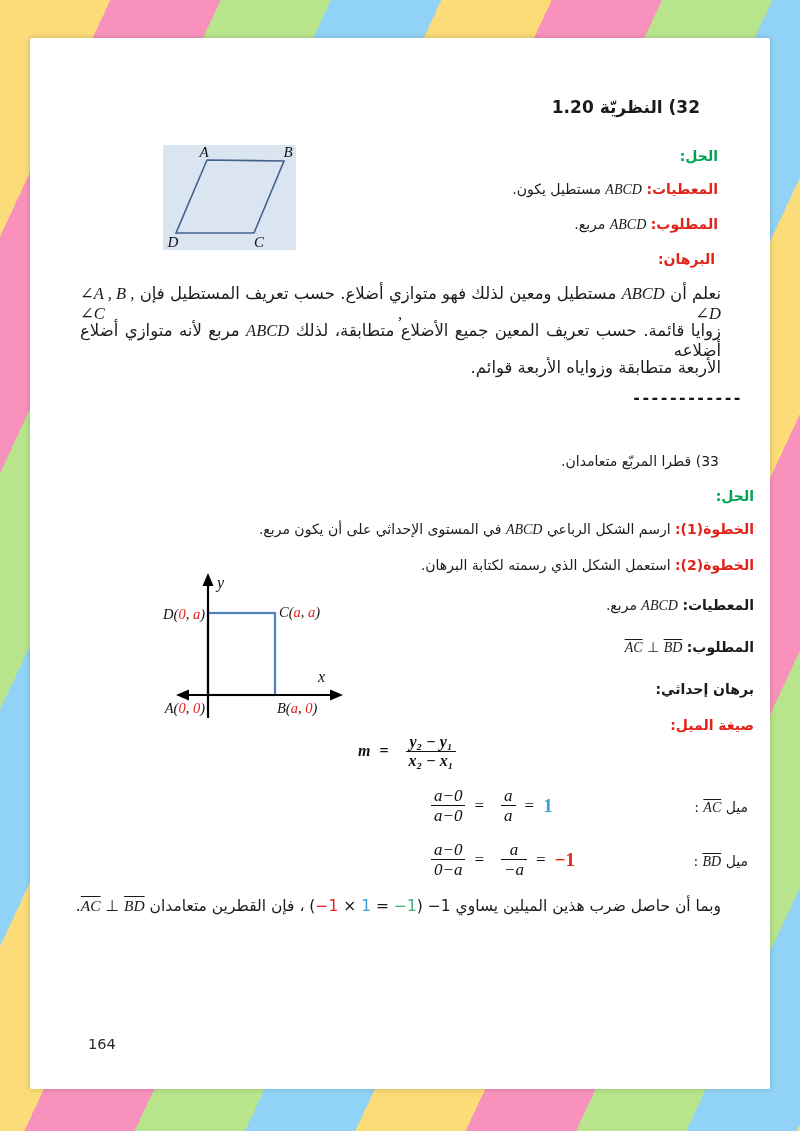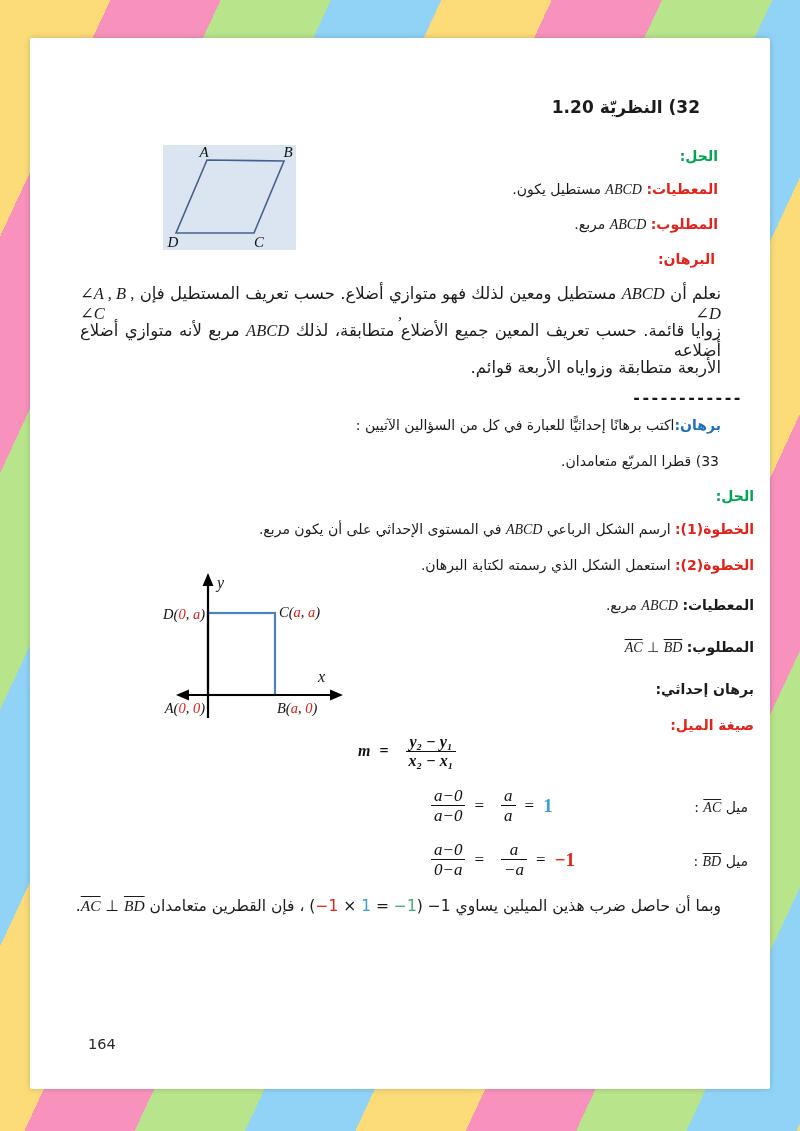--- a/index.html
+++ b/index.html
@@ -85,11 +85,6 @@
 
   <div class="row dashes" style="top:387px;right:63px;">------------</div>
 
-  <div class="row rtl" style="top:416px;right:85px;">
-    <span class="bold blue">برهان:</span>
-    <span>​</span>
-    <span>اكتب برهانًا إحداثيًّا للعبارة في كل من السؤالين الآتيين :</span>
-  </div>
 
   <div class="row rtl" style="top:452px;right:87px;">33) قطرا المربّع متعامدان.</div>
 

